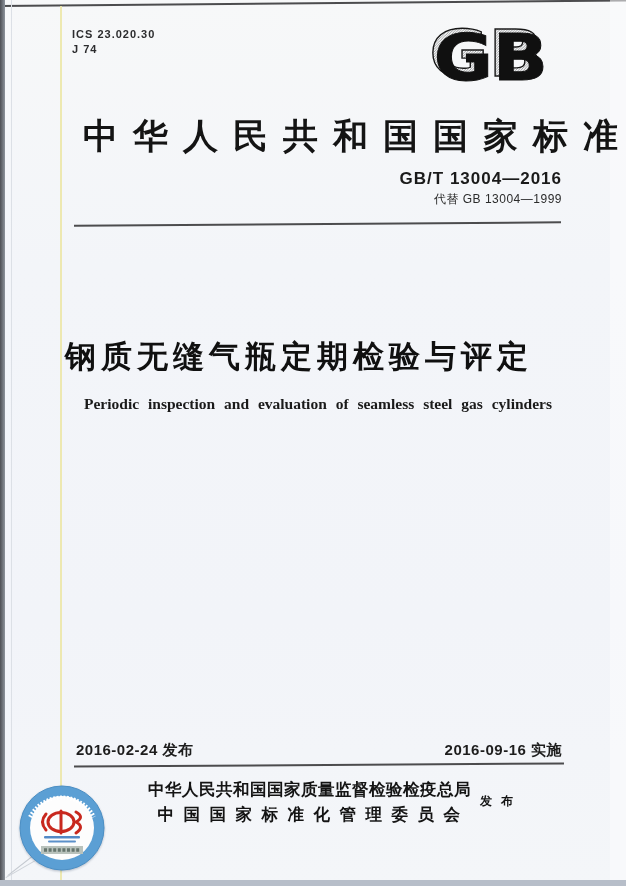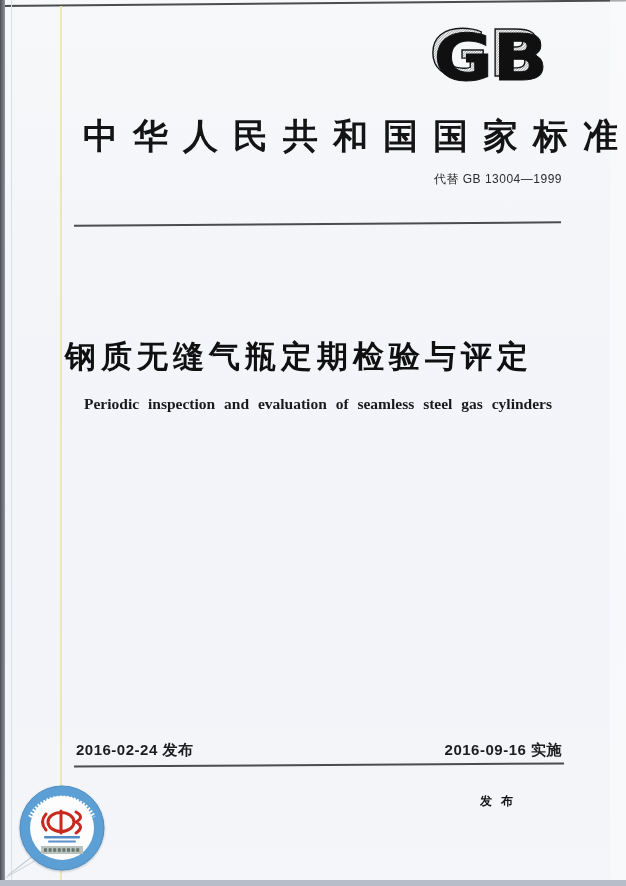--- a/index.html
+++ b/index.html
@@ -78,6 +78,7 @@
       <div class="f2"></div>
   </div>
 
+  <div class="ics"><span>ICS 23.020.30</span><br><span>J 74</span></div>
 
   <div class="gb-logo">
     <svg width="122" height="66" viewBox="0 0 190 100" xmlns="http://www.w3.org/2000/svg">

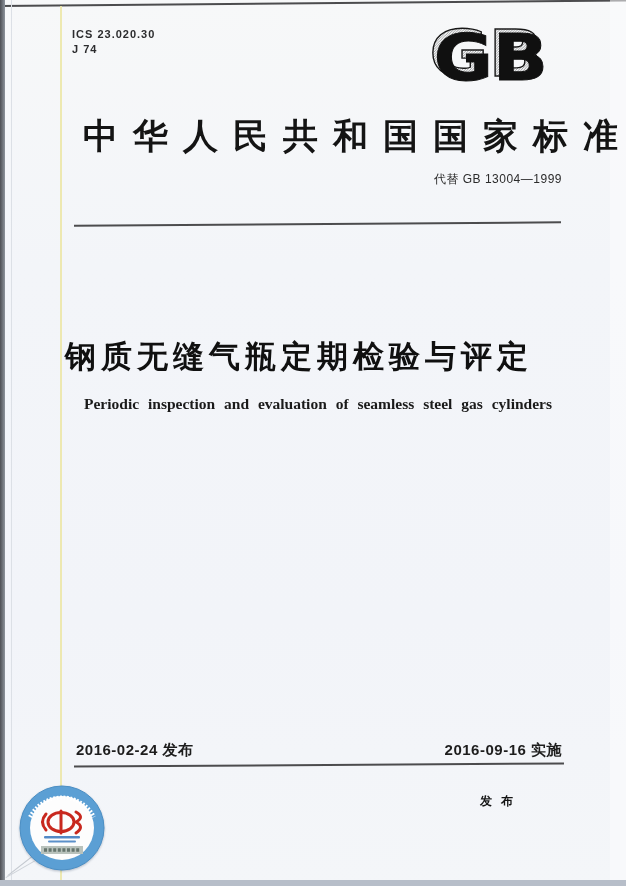--- a/index.html
+++ b/index.html
@@ -96,6 +96,7 @@
   <div class="heading">中华人民共和国国家标准</div>
 
   <div class="std-num">
+    <div class="n1">GB/T 13004—2016</div>
     <div class="n2">代替 GB 13004—1999</div>
   </div>
 

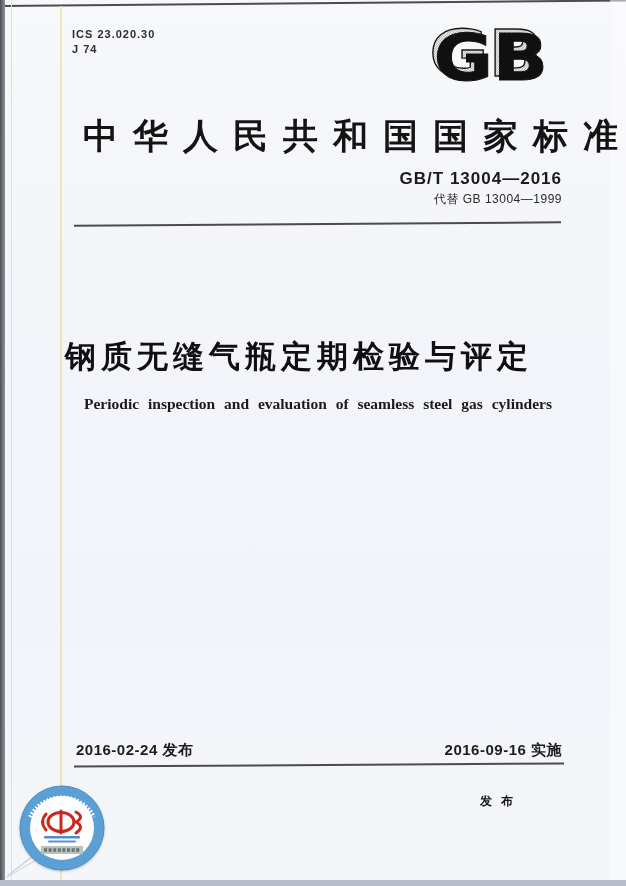--- a/index.html
+++ b/index.html
@@ -111,6 +111,10 @@
   </div>
   <div class="rule2"></div>
 
+  <div class="publisher">
+    <div class="p1">中华人民共和国国家质量监督检验检疫总局</div>
+    <div class="p2">中国国家标准化管理委员会</div>
+  </div>
   <div class="publish-label">发布</div>
 
   <div class="stamp">

